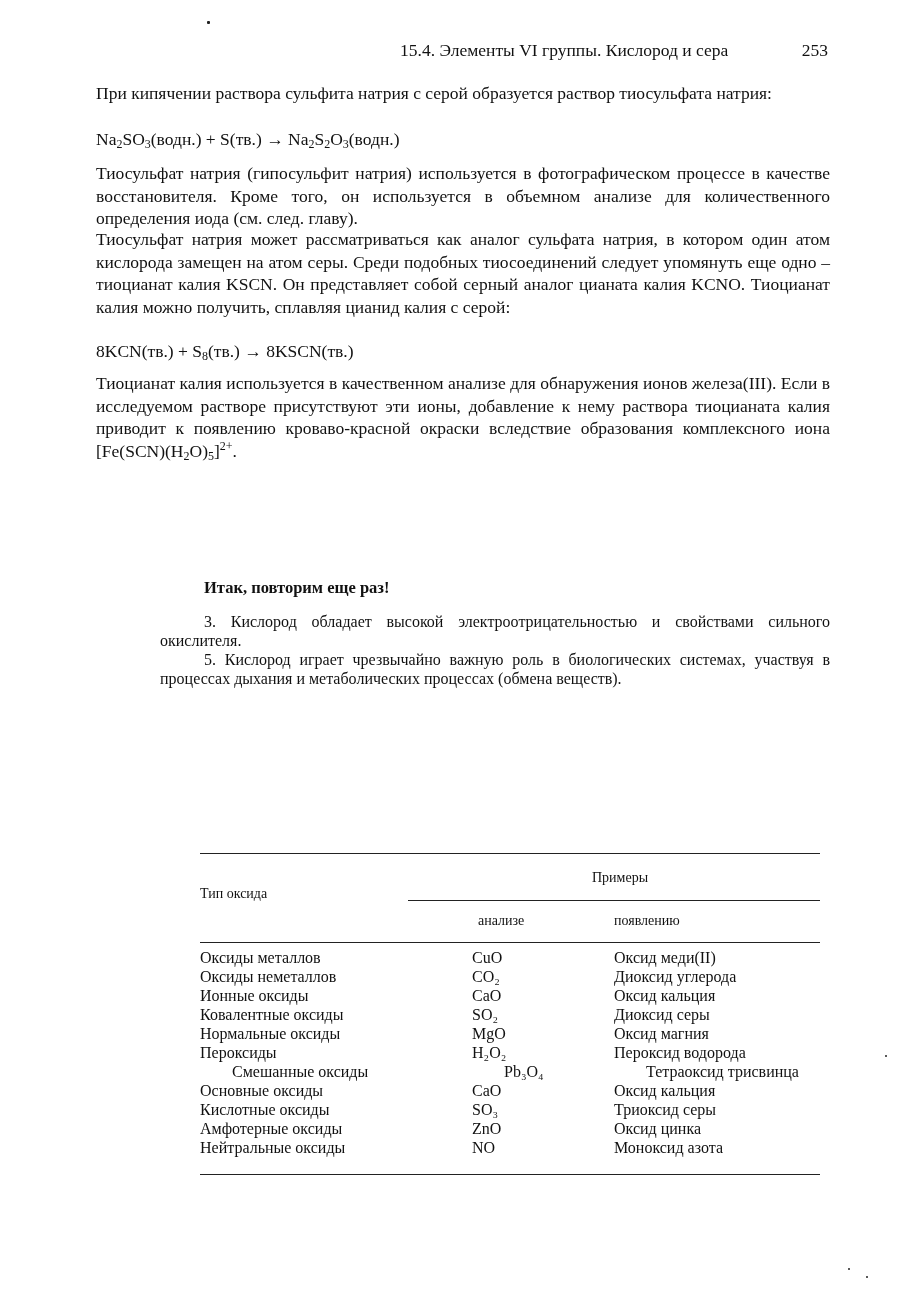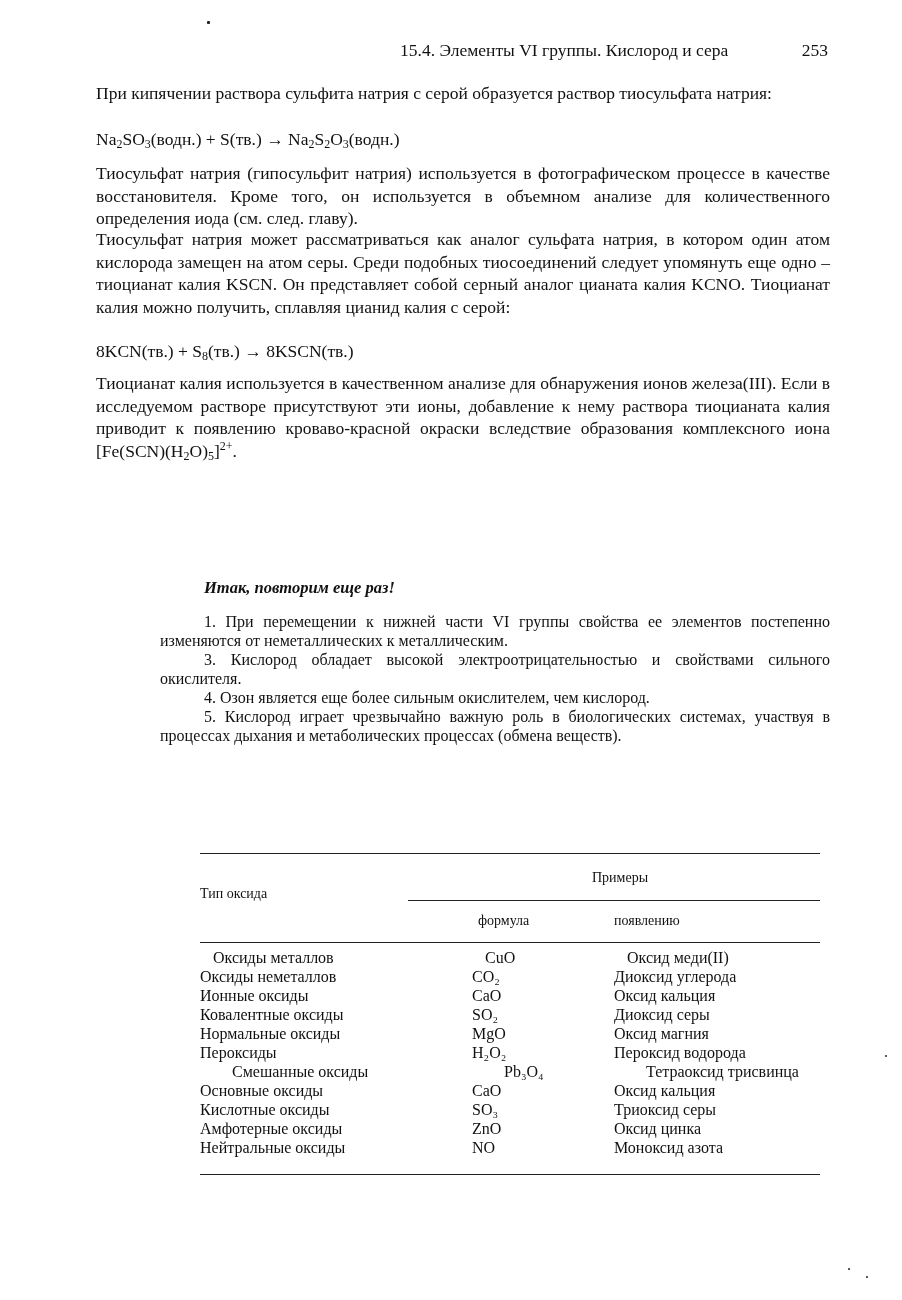--- a/index.html
+++ b/index.html
@@ -53,7 +53,6 @@
       left: 204px;
       top: 578px;
       font-size: 16.5px;
-      font-style: italic;
       font-weight: bold;
     }
     .summary {

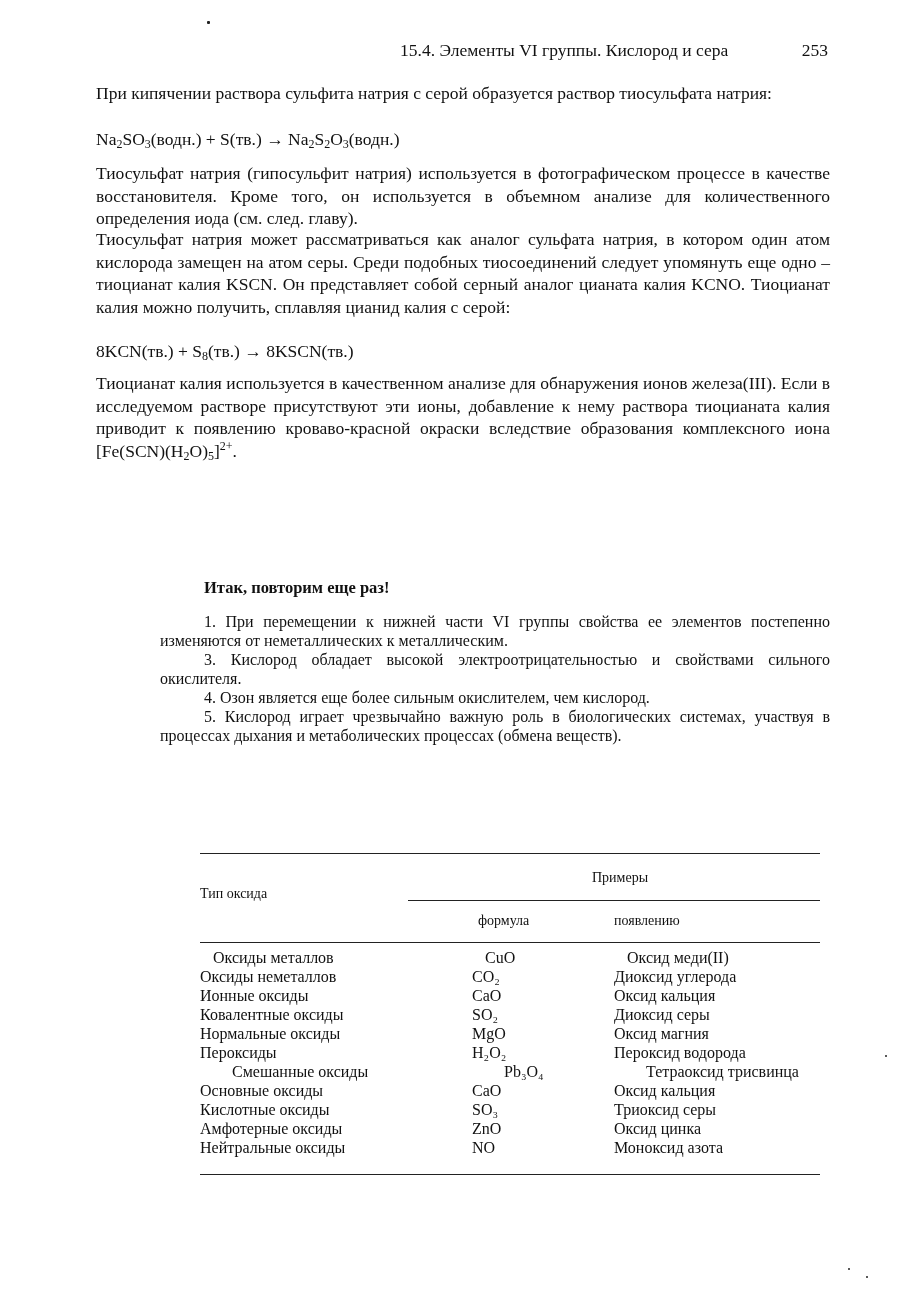--- a/index.html
+++ b/index.html
@@ -130,7 +130,6 @@
 <div class="summary-title">Итак, повторим еще раз!</div>
 
 <div class="summary">
-  <p>1. При перемещении к нижней части VI группы свойства ее элементов постепенно изменяются от неметаллических к металлическим.</p>
   <p>3. Кислород обладает высокой электроотрицательностью и свойствами сильного окислителя.</p>
   <p>4. Озон является еще более сильным окислителем, чем кислород.</p>
   <p>5. Кислород играет чрезвычайно важную роль в биологических системах, участвуя в процессах дыхания и метаболических процессах (обмена веществ).</p>

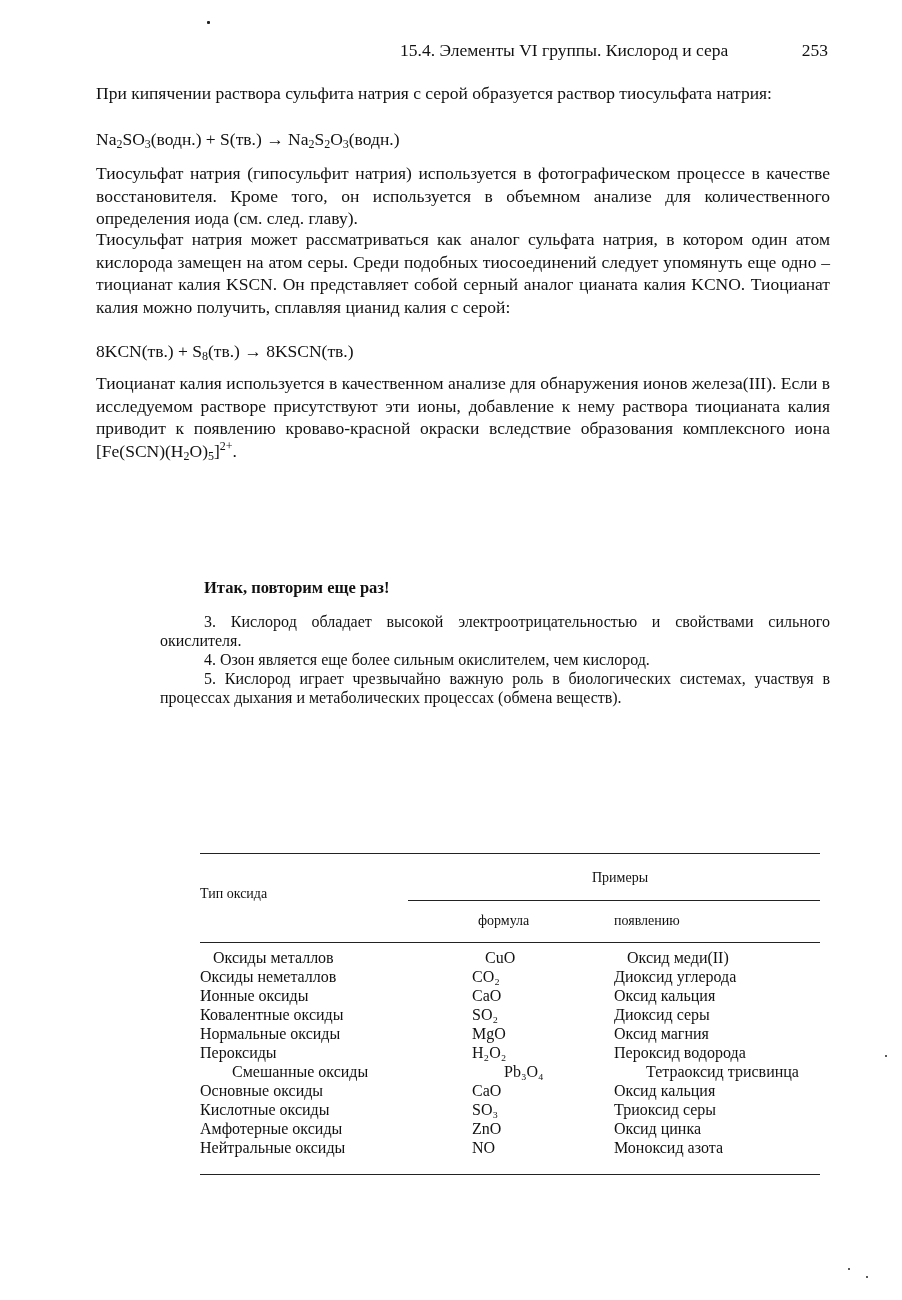--- a/index.html
+++ b/index.html
@@ -131,7 +131,6 @@
 
 <div class="summary">
   <p>3. Кислород обладает высокой электроотрицательностью и свойствами сильного окислителя.</p>
-  <p>4. Озон является еще более сильным окислителем, чем кислород.</p>
   <p>5. Кислород играет чрезвычайно важную роль в биологических системах, участвуя в процессах дыхания и метаболических процессах (обмена веществ).</p>
 </div>
 

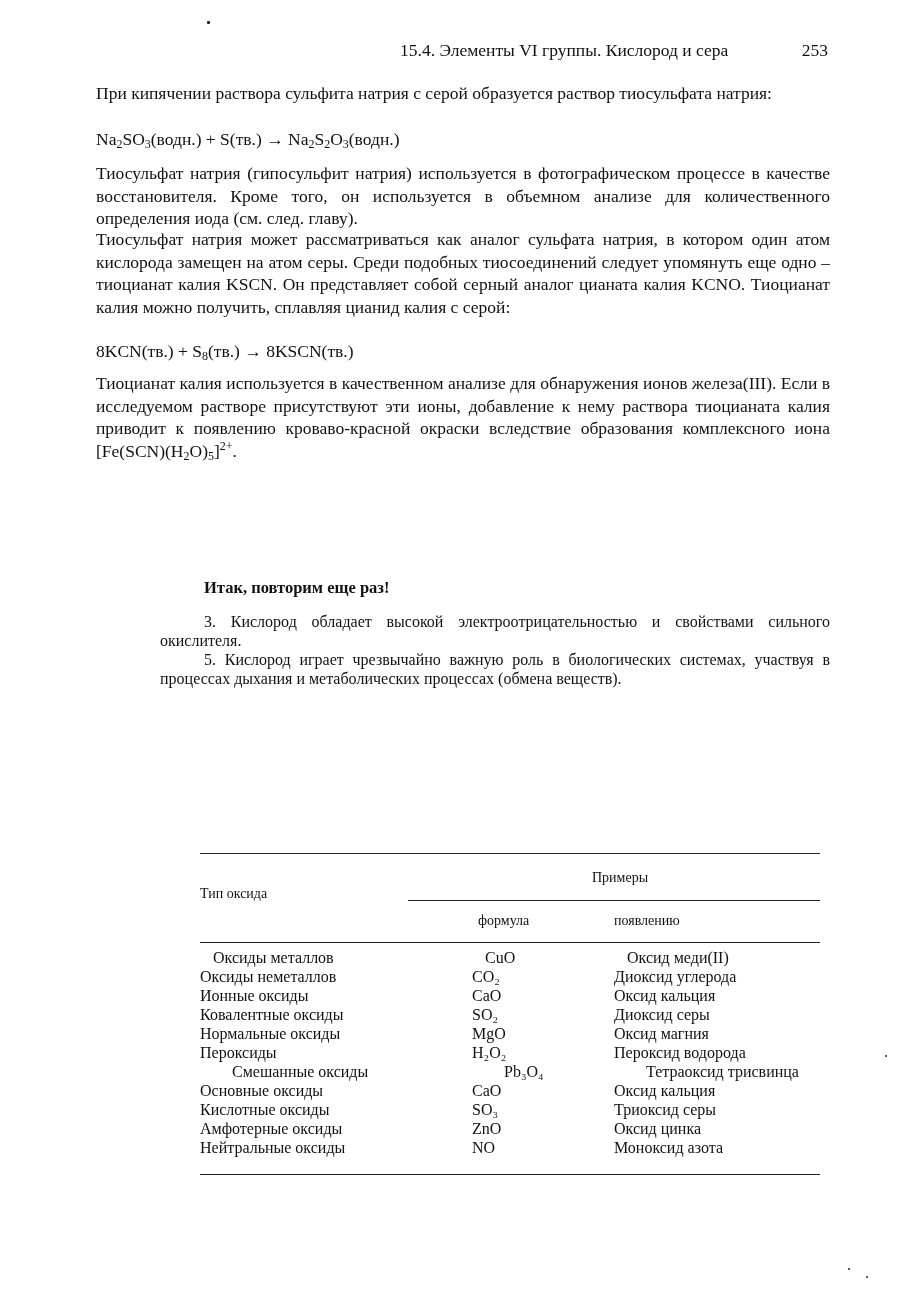--- a/index.html
+++ b/index.html
@@ -139,7 +139,7 @@
   <div class="th" style="left:0;top:33px;">Тип оксида</div>
   <div class="th" style="left:392px;top:17px;">Примеры</div>
   <div class="rule" style="left:208px;top:47px;width:412px;"></div>
-  <div class="th" style="left:278px;top:60px;">формула</div>
+  <div class="th" style="left:278px;top:60px;">анализе</div>
   <div class="th" style="left:414px;top:60px;">появлению</div>
   <div class="rule" style="left:0;top:89px;width:620px;"></div>
 

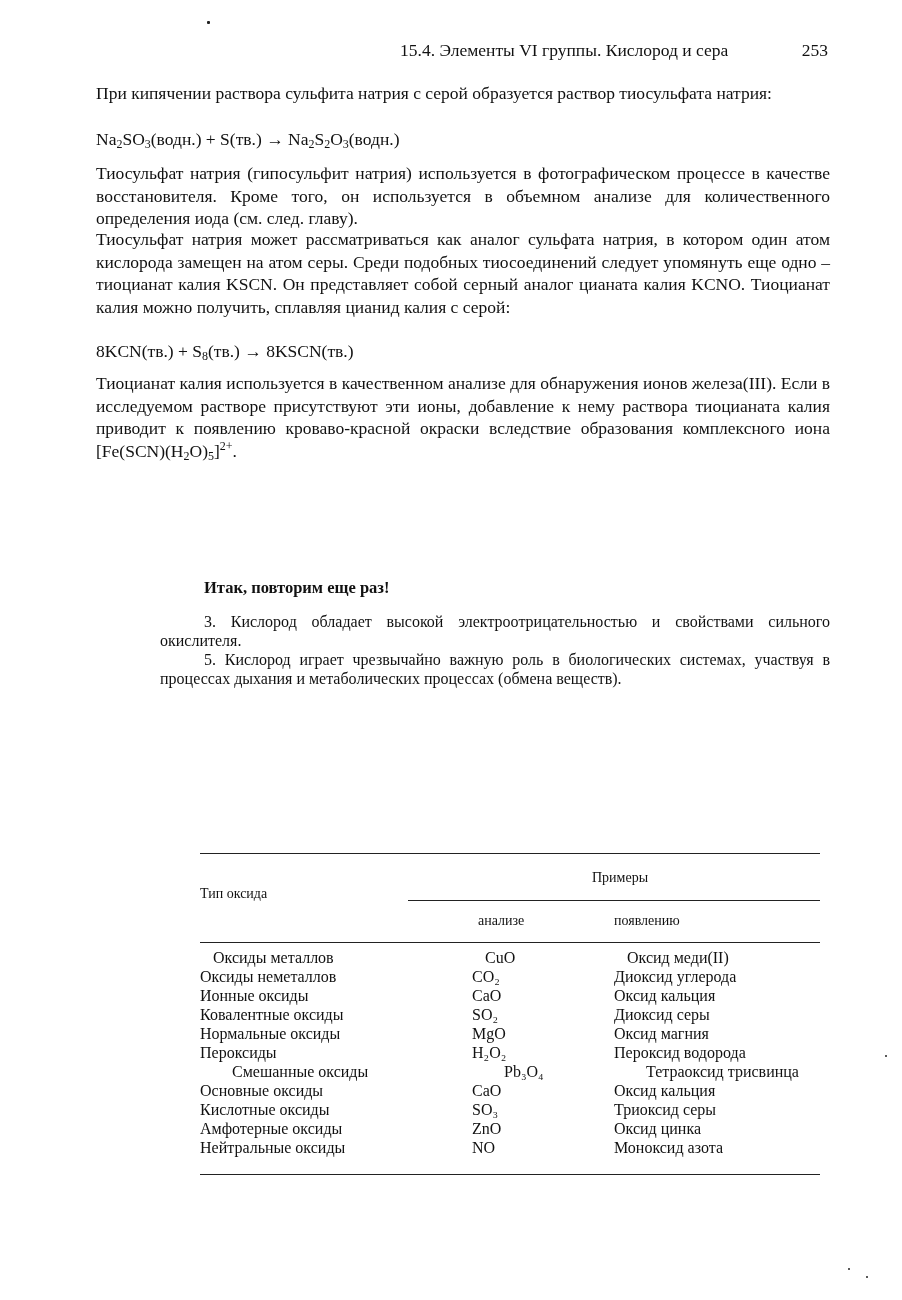--- a/index.html
+++ b/index.html
@@ -143,7 +143,7 @@
   <div class="th" style="left:414px;top:60px;">появлению</div>
   <div class="rule" style="left:0;top:89px;width:620px;"></div>
 
-  <div class="row" style="top:95px;margin-left:13px;">
+  <div class="row" style="top:95px;">
     <span class="c1">Оксиды металлов</span>
     <span class="c2">CuO</span>
     <span class="c3">Оксид меди(II)</span>

